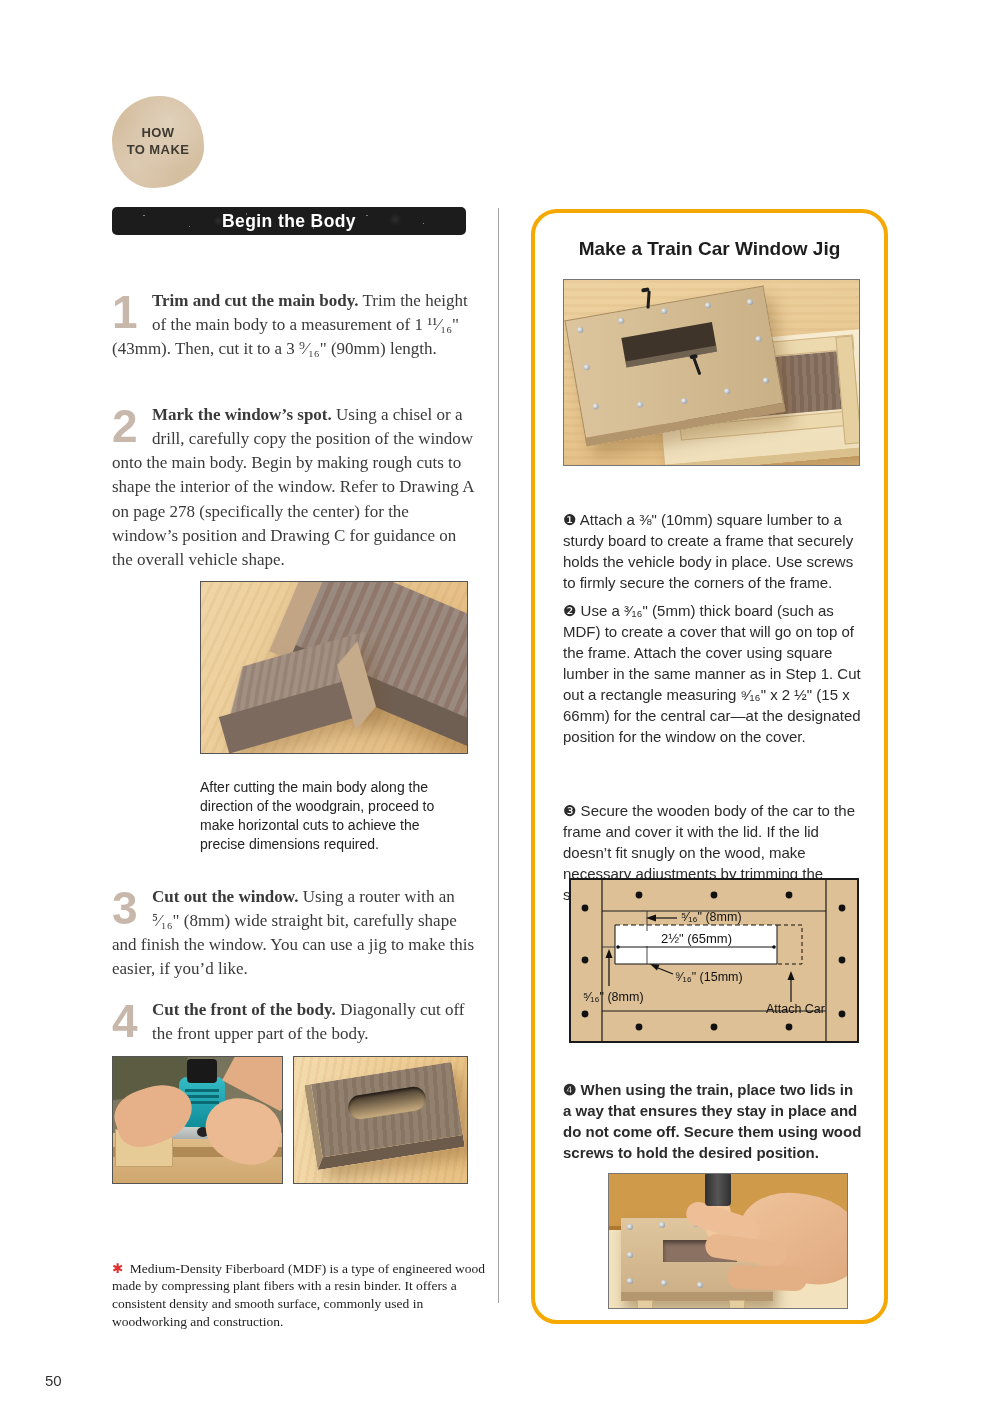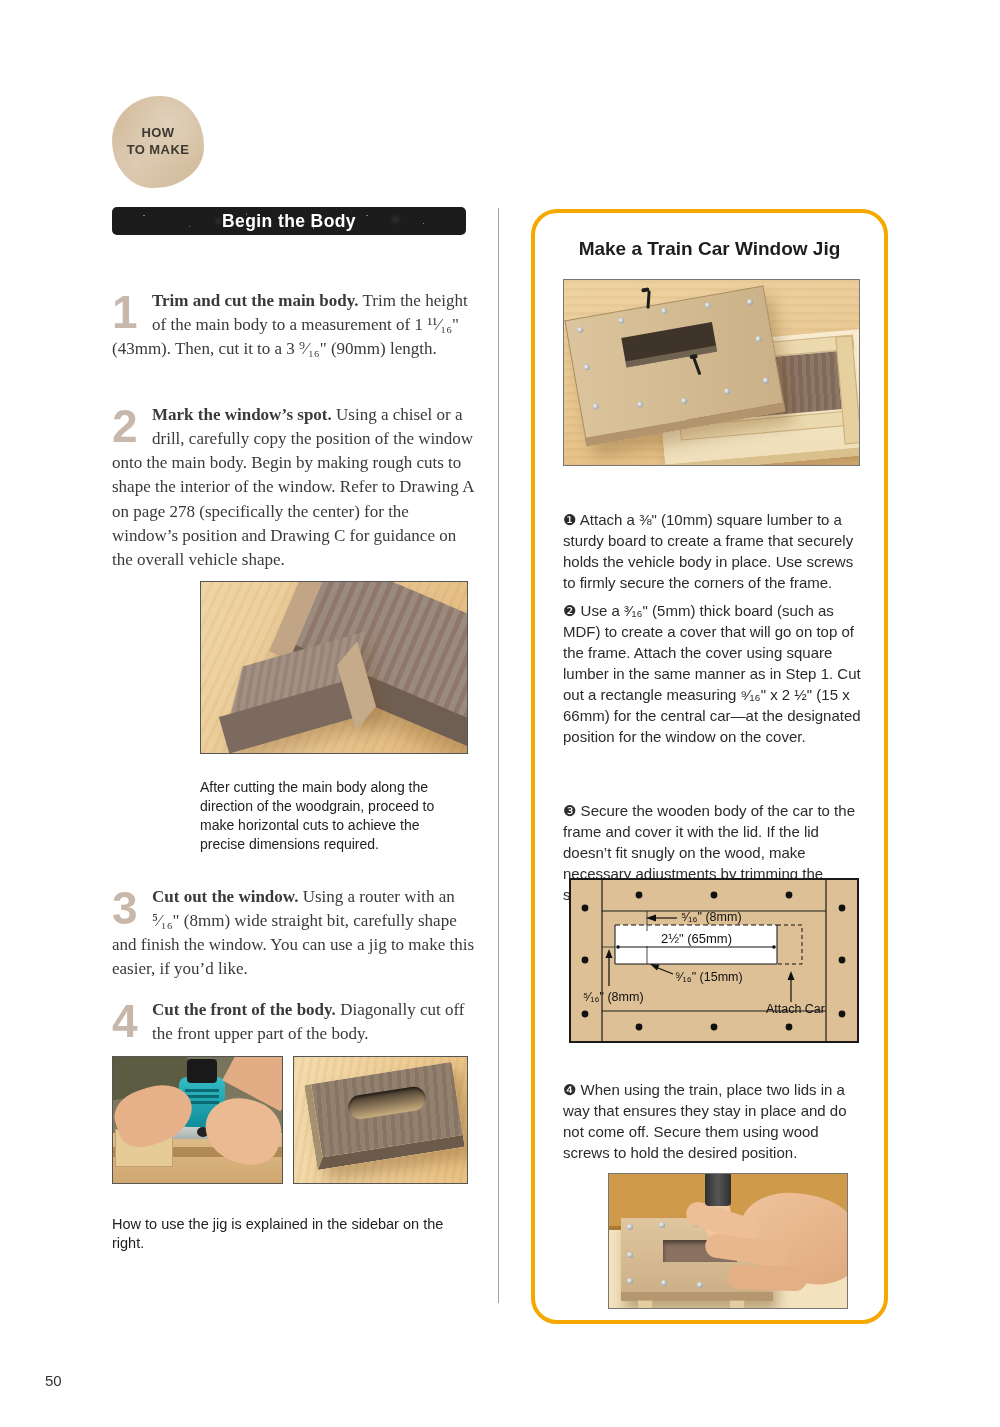--- a/index.html
+++ b/index.html
@@ -102,7 +102,7 @@
   .sb-title{position:absolute;left:0;top:25px;width:100%;text-align:center;font-weight:bold;font-size:19px;color:#1d1d1d;}
   .sb-step{position:absolute;left:28px;width:300px;font-size:15px;line-height:1.4;color:#2b2b2b;}
   .sb-num{font-size:15px;}
-  #sb-step1{top:281px;} #sb-step2{top:372px;} #sb-step3{top:572px;} #sb-step4{top:851px;}
+  #sb-step1{top:281px;} #sb-step2{top:372px;} #sb-step3{top:572px;} #sb-step4{top:851px;font-weight:bold;}
 
   
   #sb-photo1{left:28px;top:66px;width:297px;height:187px;border:1px solid #777;

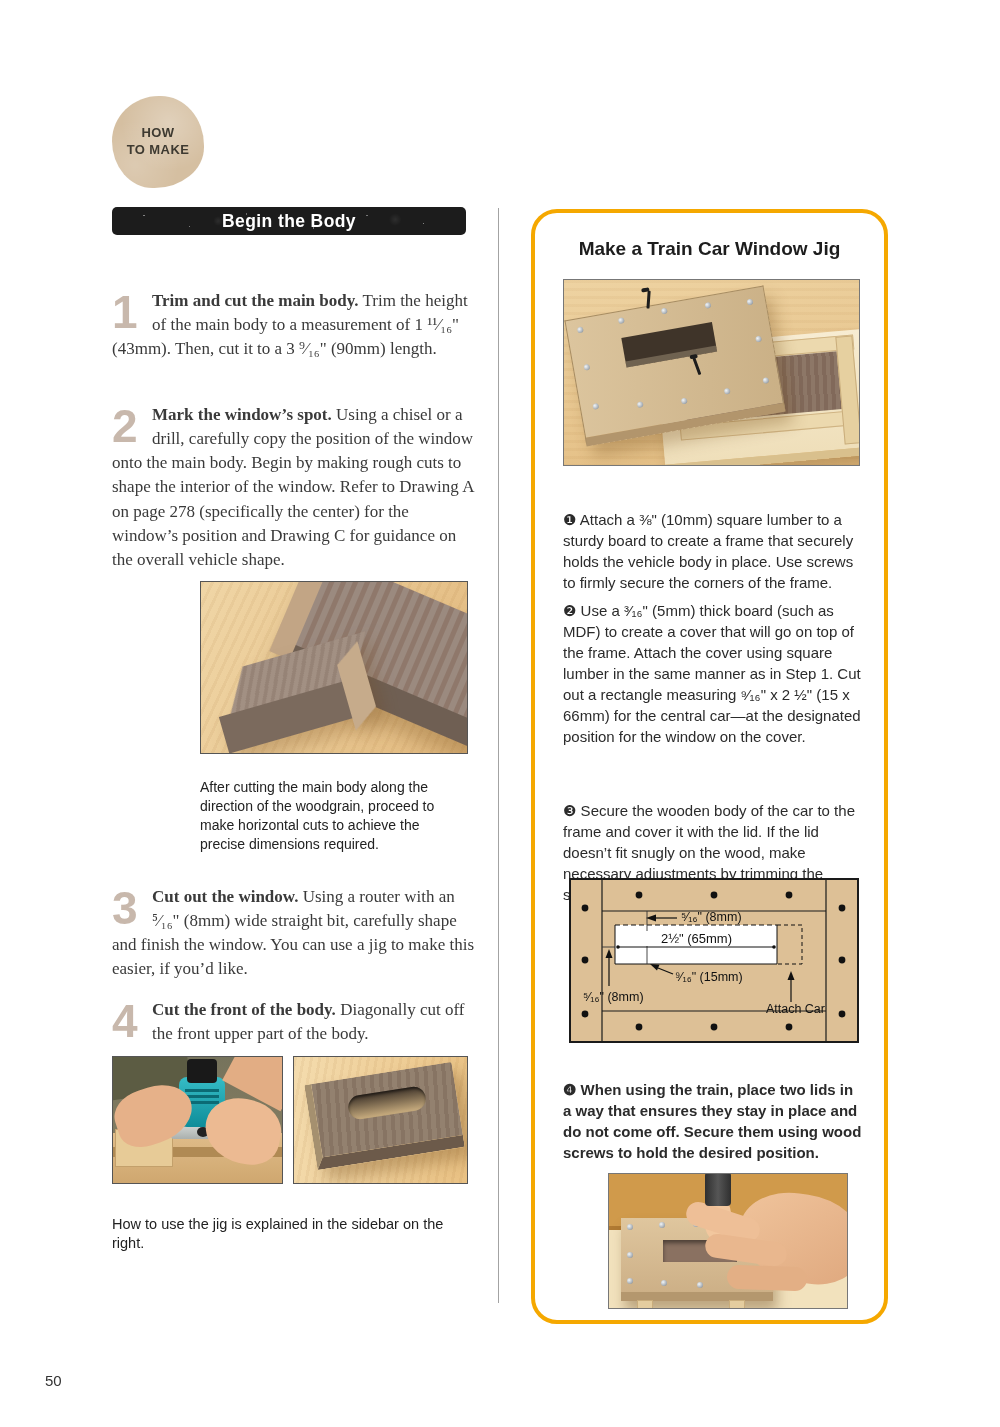--- a/index.html
+++ b/index.html
@@ -219,7 +219,6 @@
     <div class="abs pw-hole"></div>
   </div>
 
-  <p class="caption" id="caption-jig">How to use the jig is explained in the sidebar on the right.</p>
 
 
   <div class="pagenum">50</div>

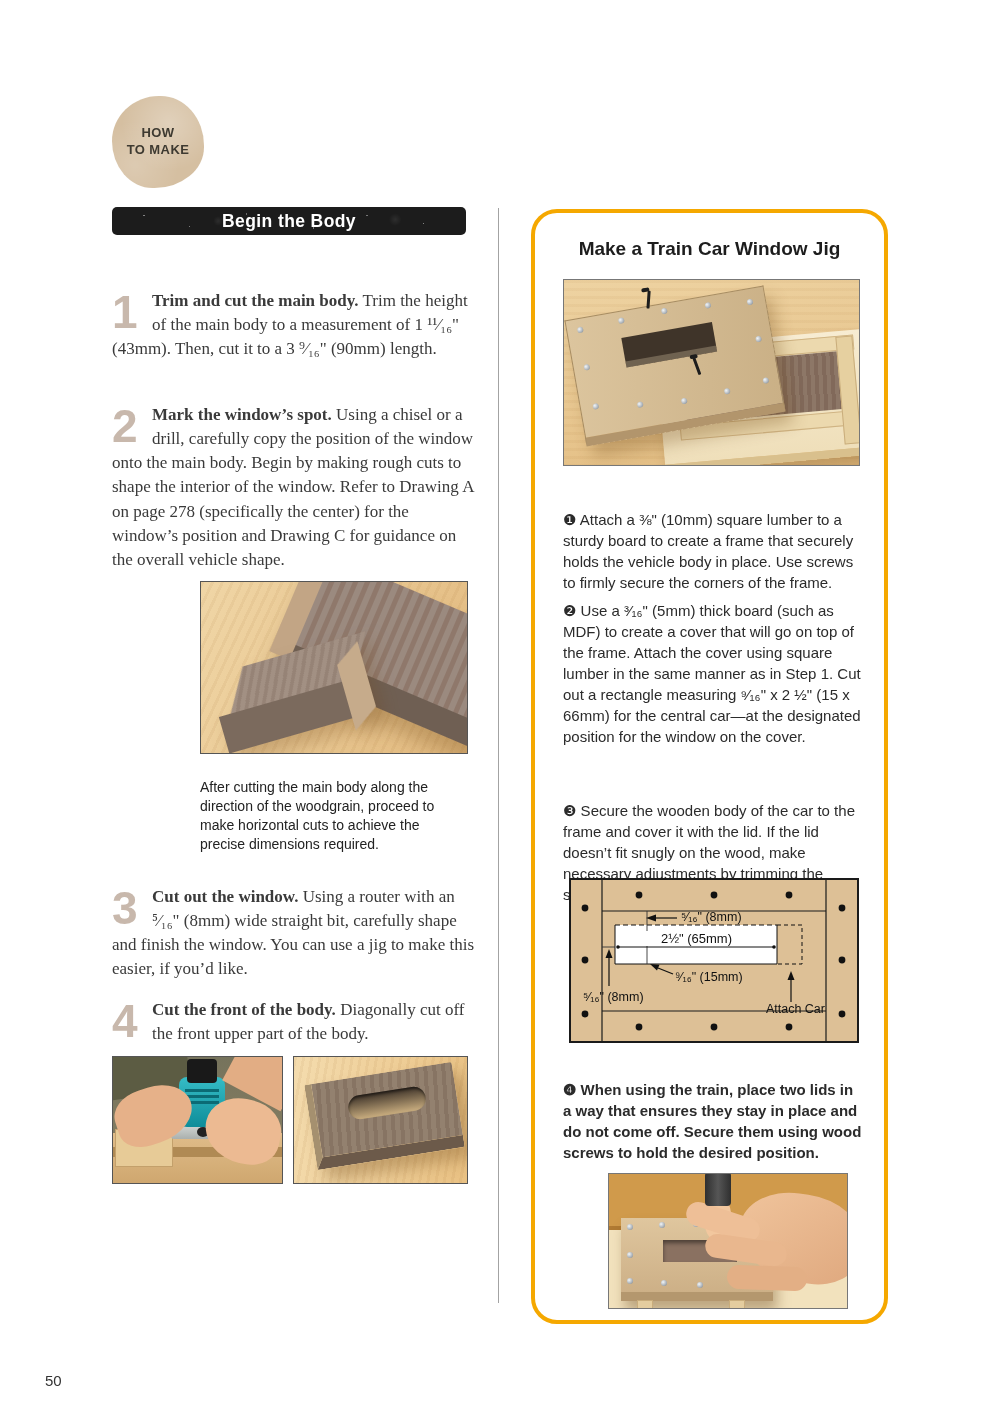--- a/index.html
+++ b/index.html
@@ -220,6 +220,7 @@
   </div>
 
 
+  <p class="footnote"><span class="red-star">✱</span><span> Medium-Density Fiberboard (MDF) is a type of engineered wood made by compressing plant fibers with a resin binder. It offers a consistent density and smooth surface, commonly used in woodworking and construction.</span></p>
 
   <div class="pagenum">50</div>
 

